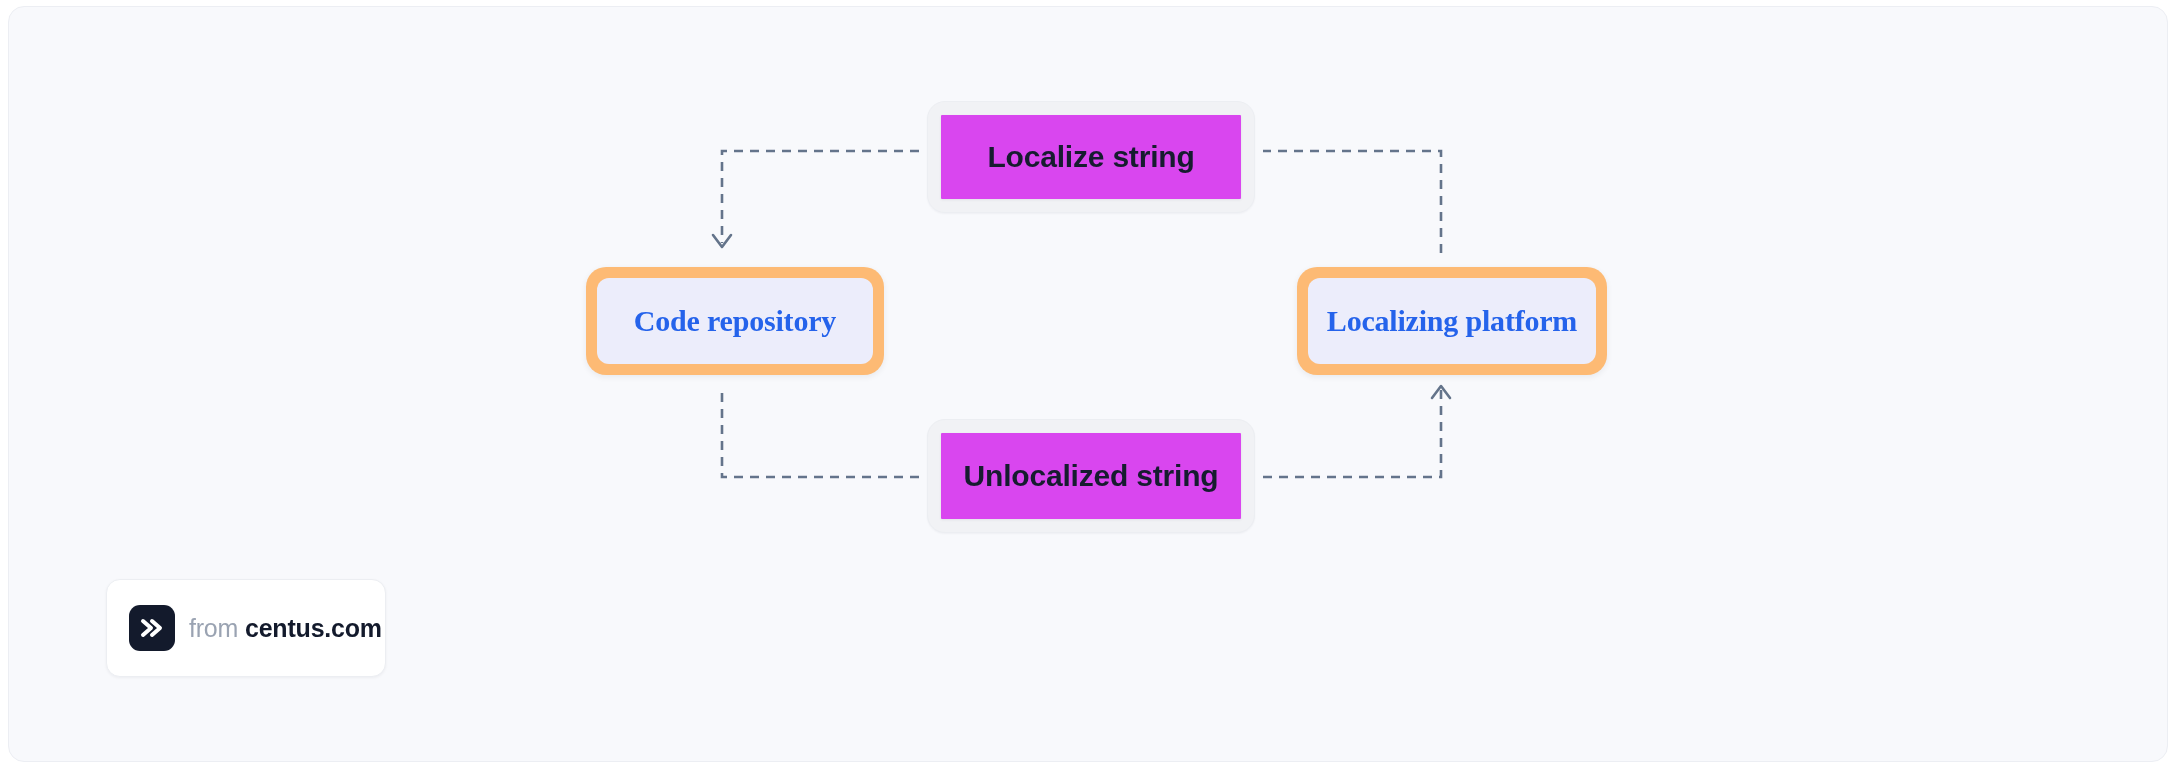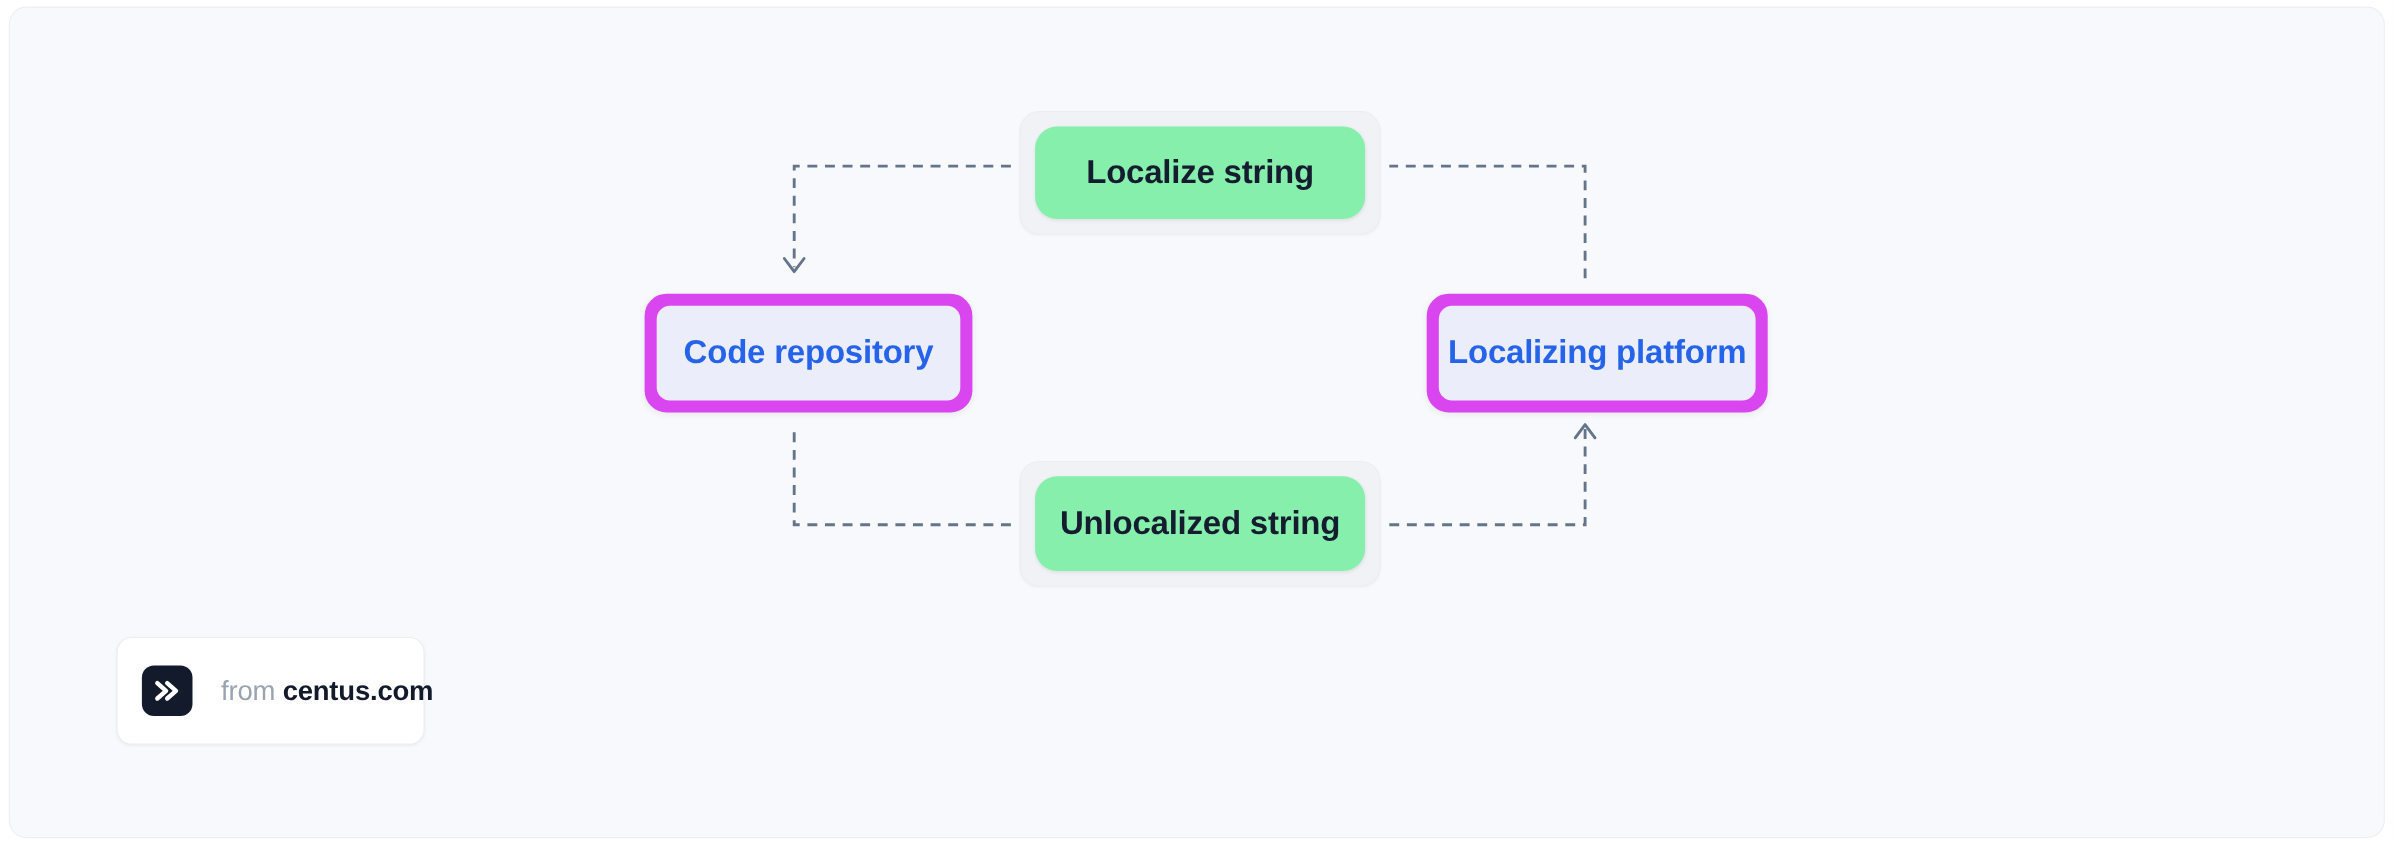--- a/index.html
+++ b/index.html
@@ -58,8 +58,8 @@
   .node-plain .card {
     width: 100%;
     height: 100%;
-    background: #86efac;
-    border-radius: 20px;
+    background: #d946ef;
+    border-radius: 1px;
     display: flex;
     align-items: center;
     justify-content: center;

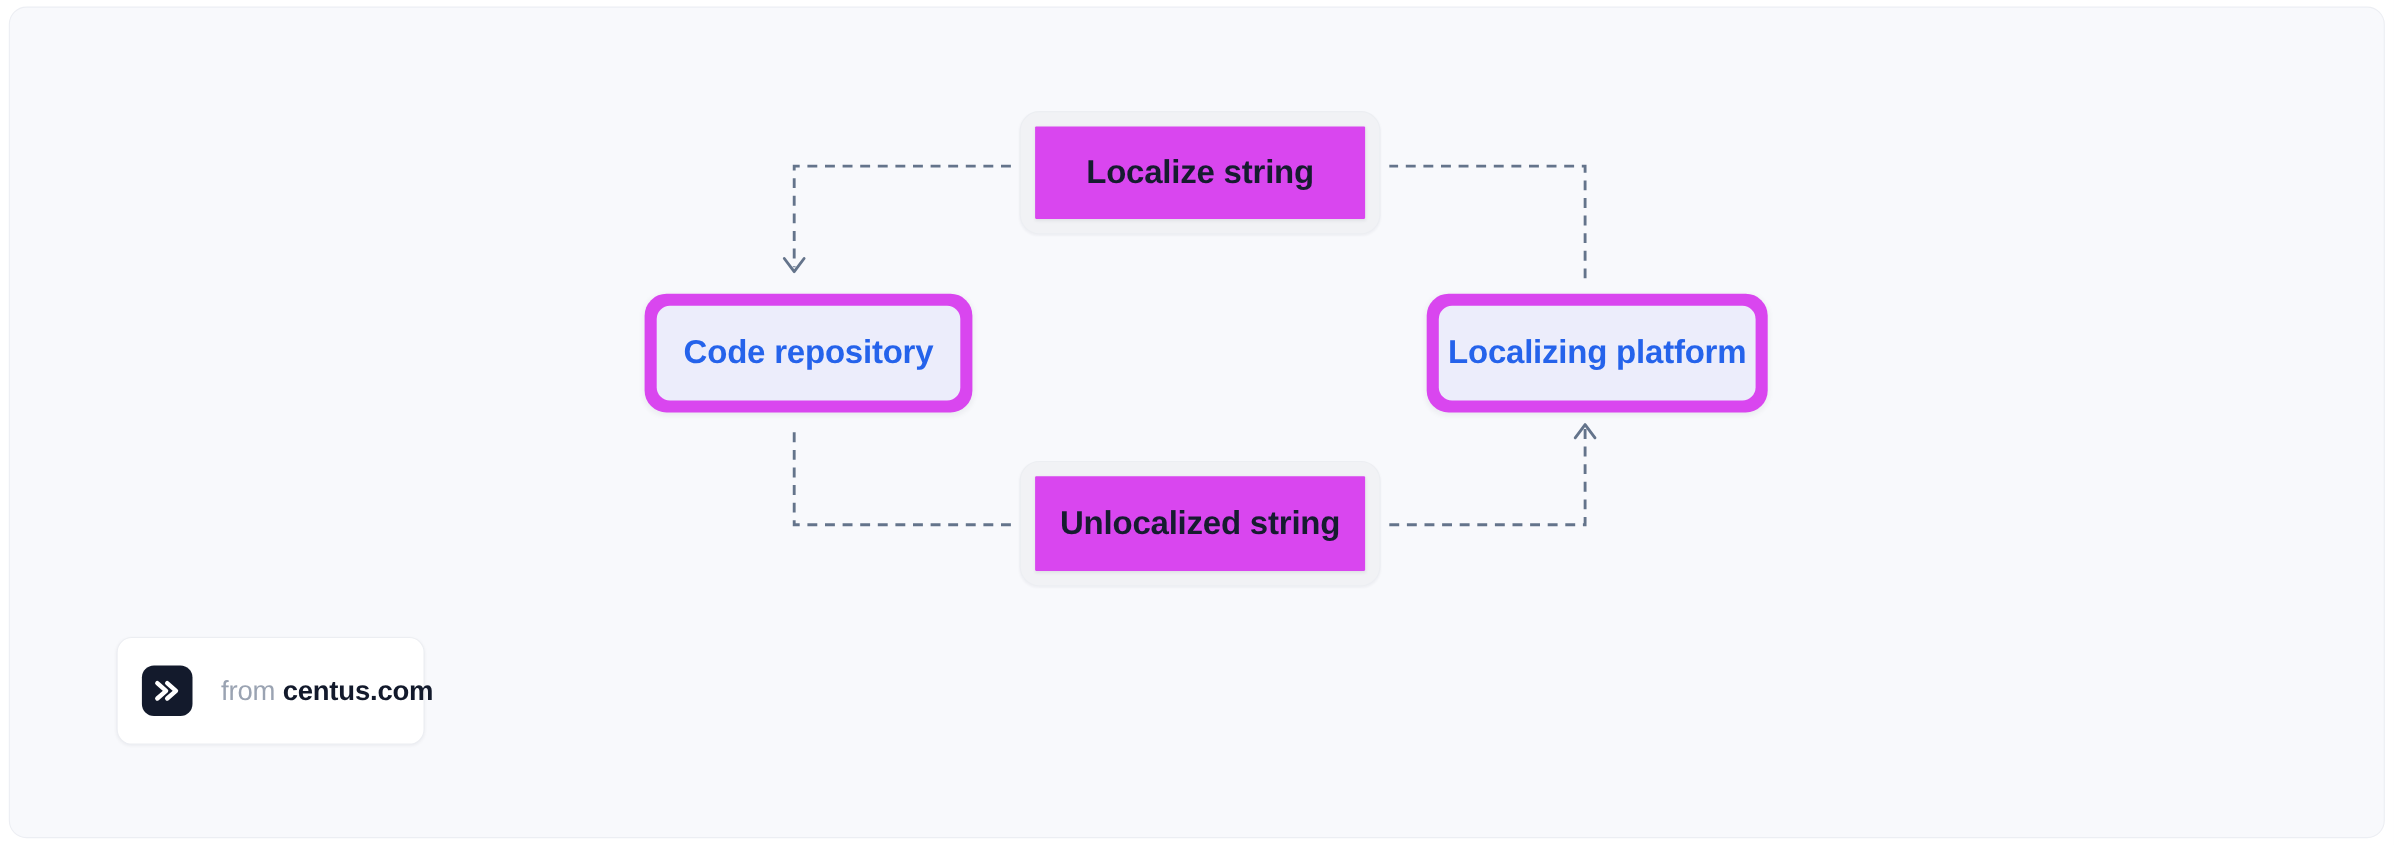--- a/index.html
+++ b/index.html
@@ -75,10 +75,11 @@
 
   
   .node-accent {
-    background: #d946ef;
+    background: #fdba74;
     padding: 11px;
     border-radius: 20px;
     box-shadow: 0 2px 6px rgba(16, 24, 40, .07);
+    font-family: Liberation Serif, serif;
   }
   .node-accent .card {
     width: 100%;

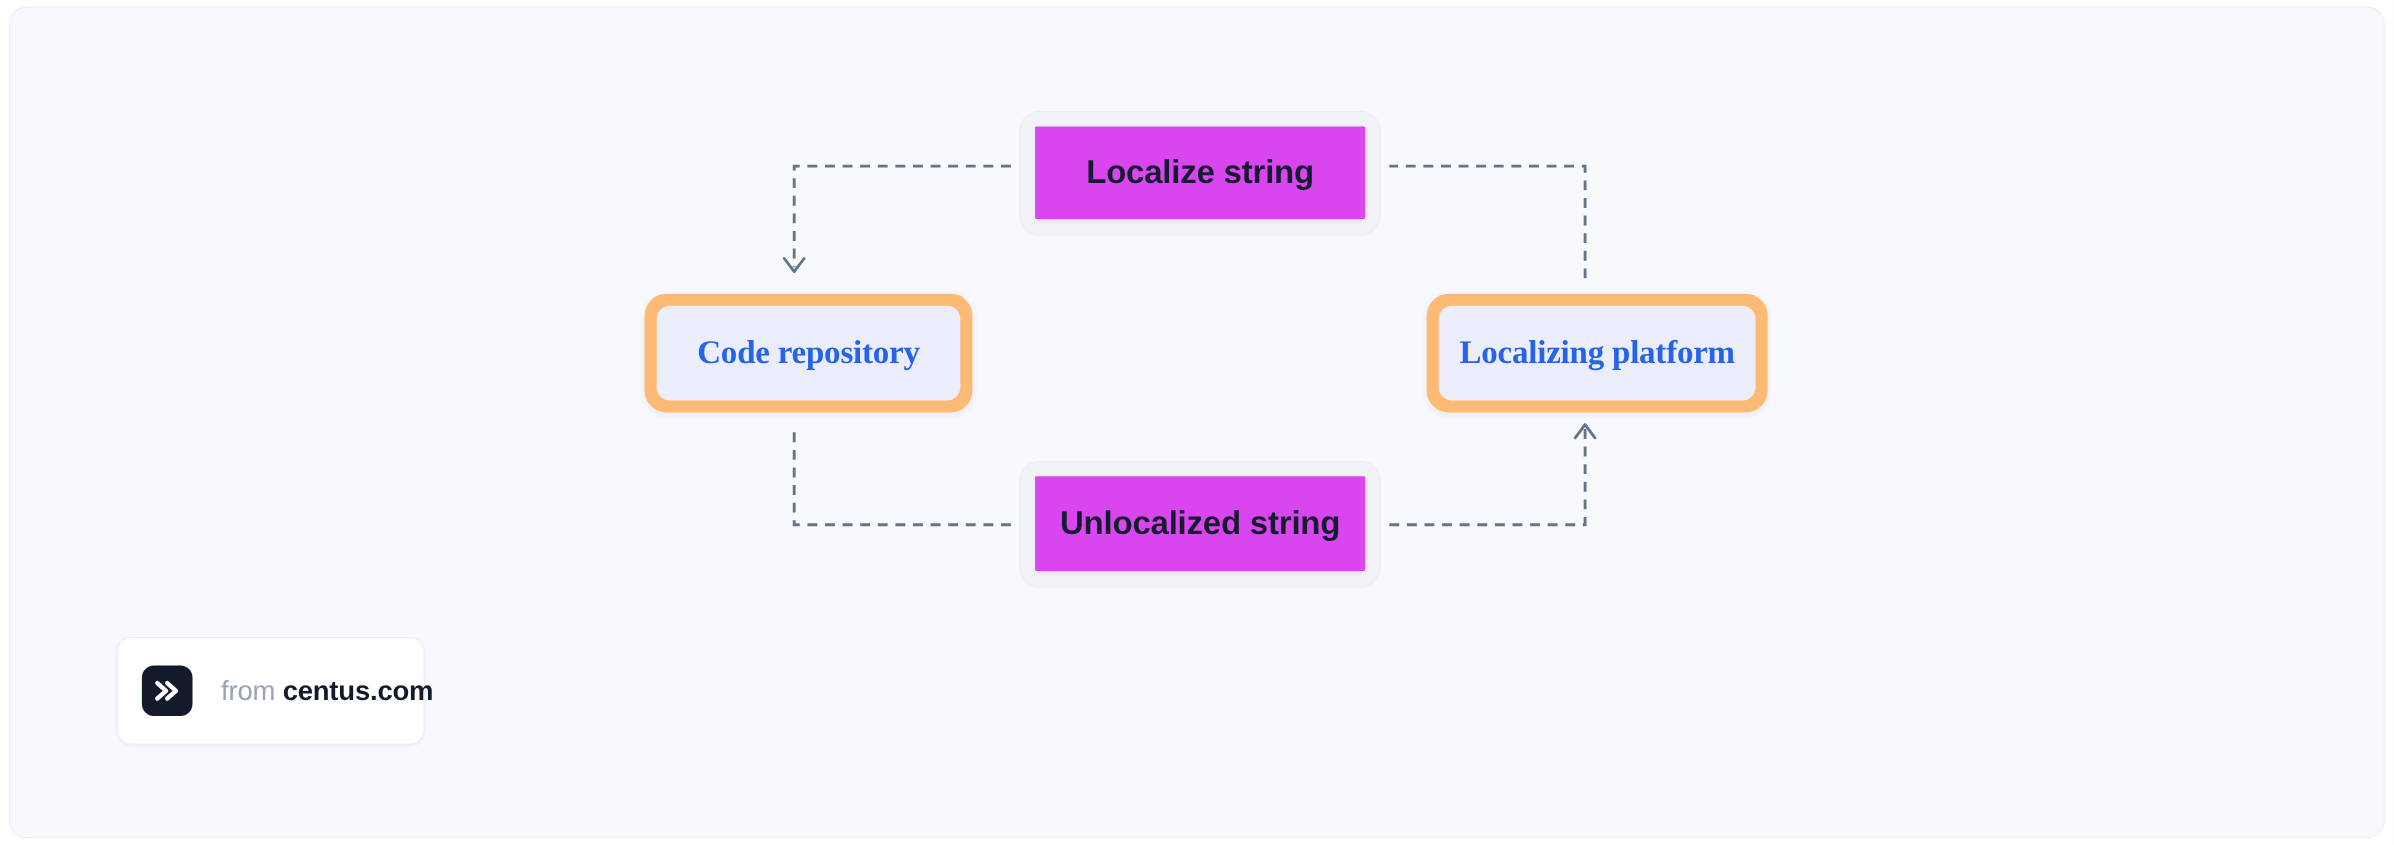--- a/index.html
+++ b/index.html
@@ -117,7 +117,7 @@
     border-radius: 14px;
     display: flex;
     align-items: center;
-    gap: 26px;
+    gap: 14px;
     padding: 0 22px;
     box-shadow: 0 1px 3px rgba(16, 24, 40, .05);
   }

